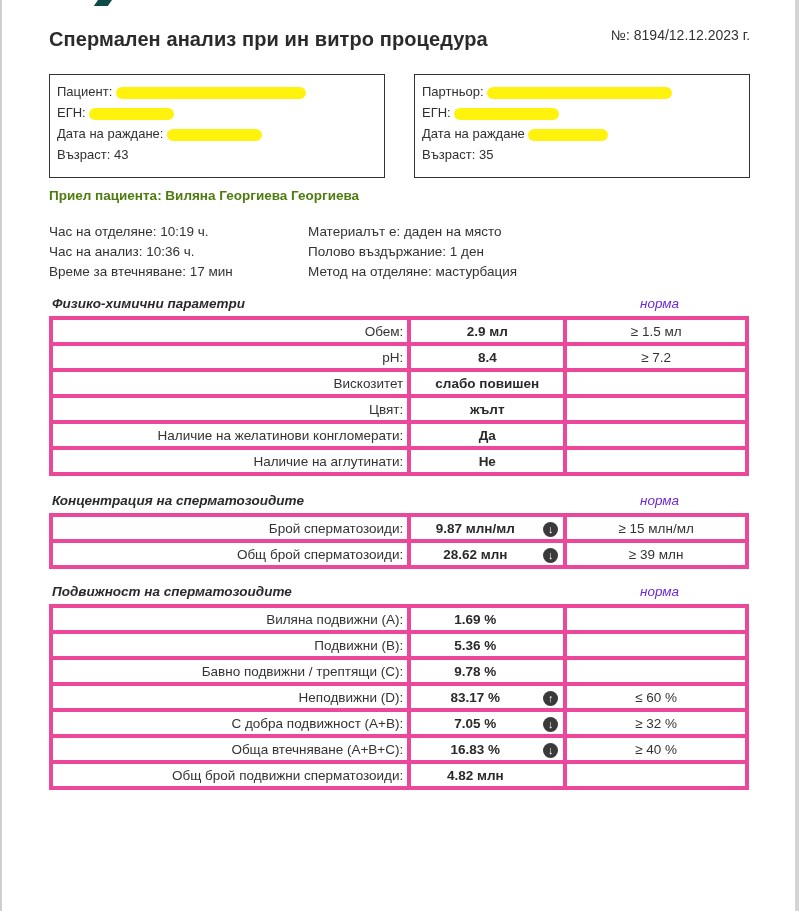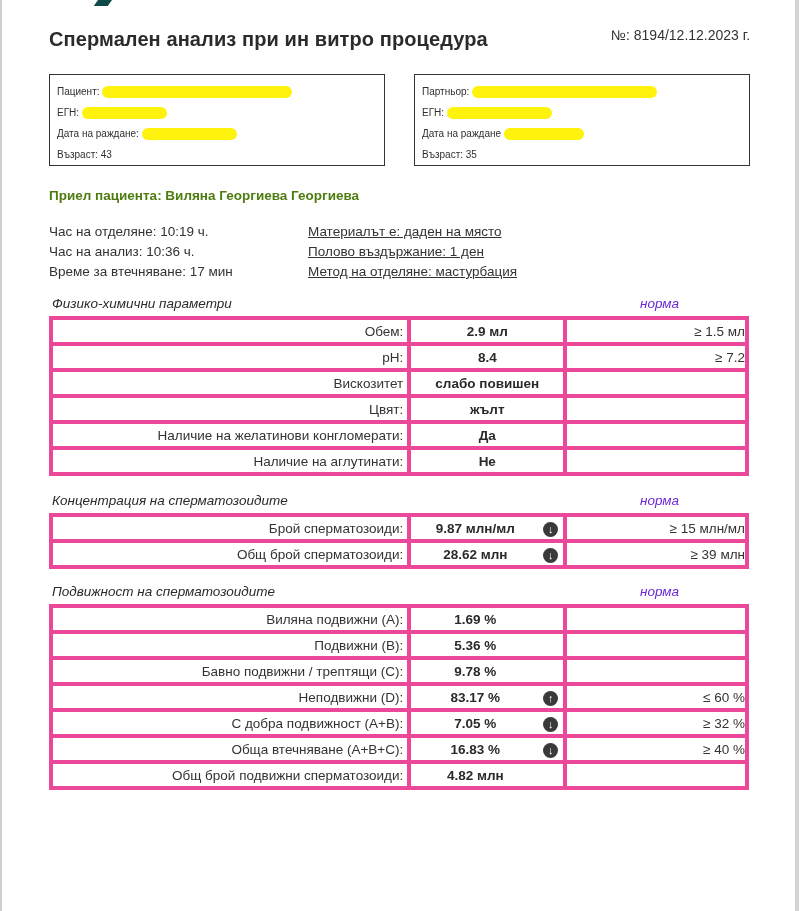--- a/index.html
+++ b/index.html
@@ -17,7 +17,7 @@
   .title { position: absolute; left: 49px; top: 28px; font-size: 20px; font-weight: bold; color: #2b2b2b; letter-spacing: 0.1px; }
   .docnum { position: absolute; left: 611px; top: 27px; font-size: 14px; color: #333; }
 
-  .pbox { position: absolute; top: 74px; height: 92px; border: 1px solid #333; box-sizing: border-box; padding: 6px 7px; font-size: 10px; line-height: 21px; color: #2f2f2f; }
+  .pbox { position: absolute; top: 74px; height: 104px; border: 1px solid #333; box-sizing: border-box; padding: 6px 7px; font-size: 13px; line-height: 21px; color: #2f2f2f; }
   .pbox.patient { left: 49px; width: 336px; }
   .pbox.partner { left: 414px; width: 336px; }
   .pline { white-space: nowrap; }

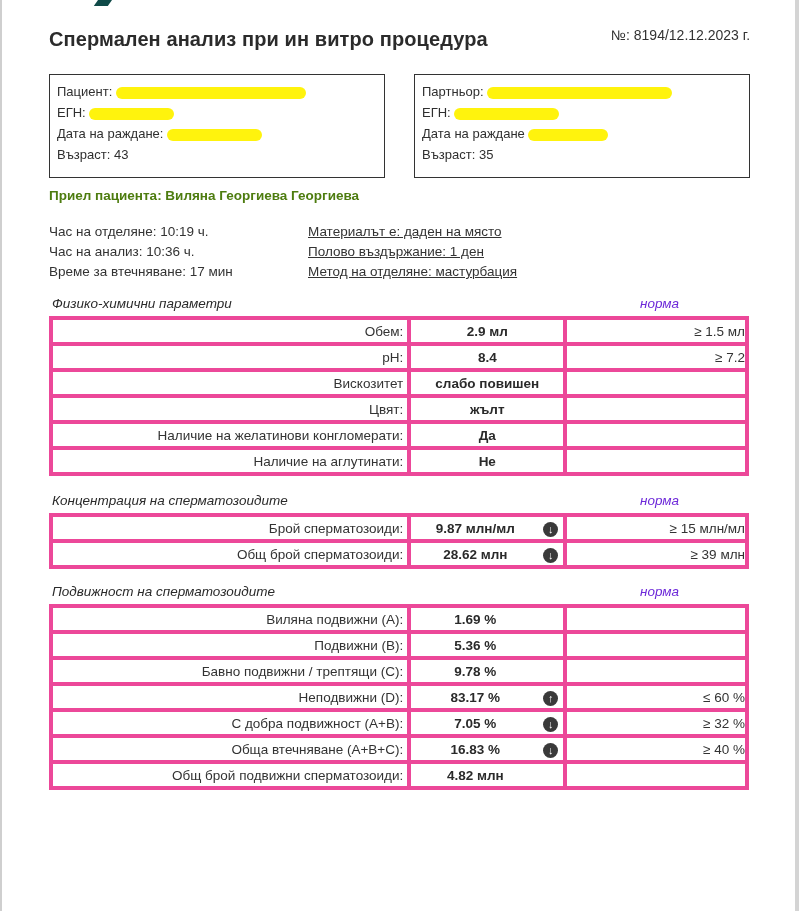--- a/index.html
+++ b/index.html
@@ -26,7 +26,7 @@
   .receiver { position: absolute; left: 49px; top: 188px; font-size: 13.5px; font-weight: bold; color: #4d7c0f; }
   .meta { position: absolute; top: 222px; font-size: 13.5px; line-height: 20px; color: #333; }
   .meta.left { left: 49px; }
-  .meta.right { left: 308px; text-decoration: underline; }
+  .meta.right { left: 308px; }
 
   .sec-title { position: absolute; left: 52px; font-size: 13.5px; font-weight: normal; font-style: italic; color: #2a2a2a; }
   .norm-label { position: absolute; left: 640px; font-size: 13.5px; color: #6d28d9; font-style: italic; }

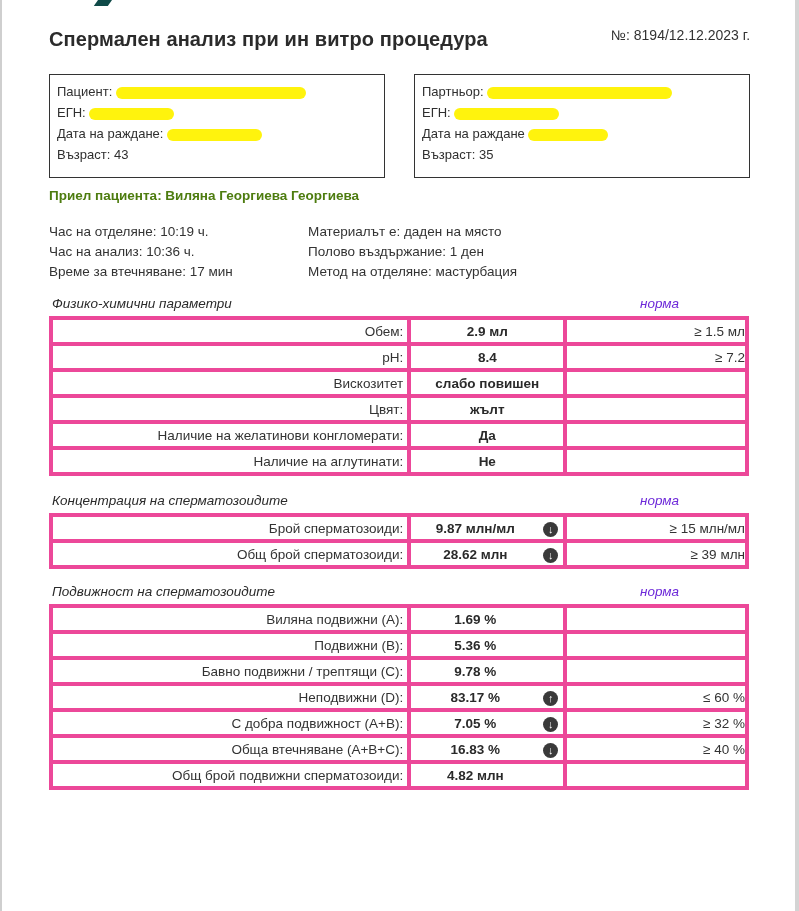--- a/index.html
+++ b/index.html
@@ -28,7 +28,7 @@
   .meta.left { left: 49px; }
   .meta.right { left: 308px; }
 
-  .sec-title { position: absolute; left: 52px; font-size: 13.5px; font-weight: normal; font-style: italic; color: #2a2a2a; }
+  .sec-title { position: absolute; left: 52px; font-size: 13.5px; font-weight: bold; font-style: italic; color: #2a2a2a; }
   .norm-label { position: absolute; left: 640px; font-size: 13.5px; color: #6d28d9; font-style: italic; }
 
   table.res { position: absolute; left: 49px; width: 700px; border-collapse: collapse; font-size: 13.5px; color: #333; }

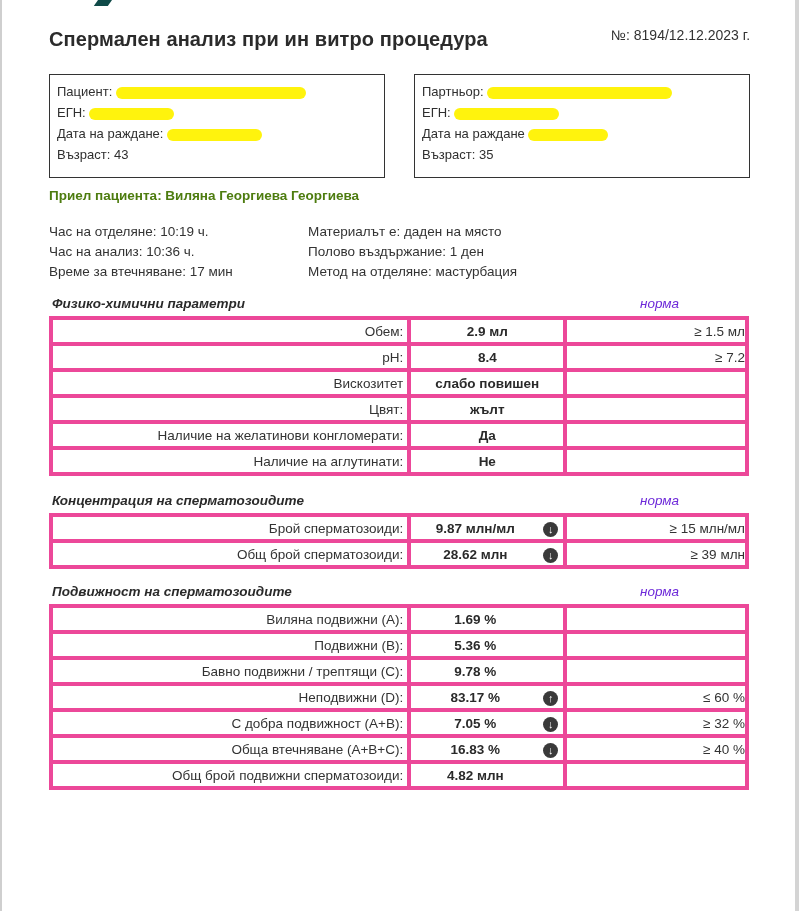--- a/index.html
+++ b/index.html
@@ -35,7 +35,7 @@
   table.res td { border: 4px solid #ec4899; height: 26px; padding: 0; box-sizing: border-box; }
   td.lbl { width: 349px; text-align: right; padding-right: 4px !important; }
   td.val { width: 152px; text-align: center; font-weight: bold; position: relative; color: #2a2a2a; }
-  td.norm { width: 177px; text-align: right; }
+  td.norm { width: 177px; text-align: center; }
   .flag { position: absolute; right: 5px; top: 5px; width: 15px; height: 15px; border-radius: 50%; background: #3a3a3a; color: #fff; font-size: 11px; line-height: 15px; text-align: center; font-weight: bold; }
   .valtext { position: relative; left: -12px; }
 </style>

